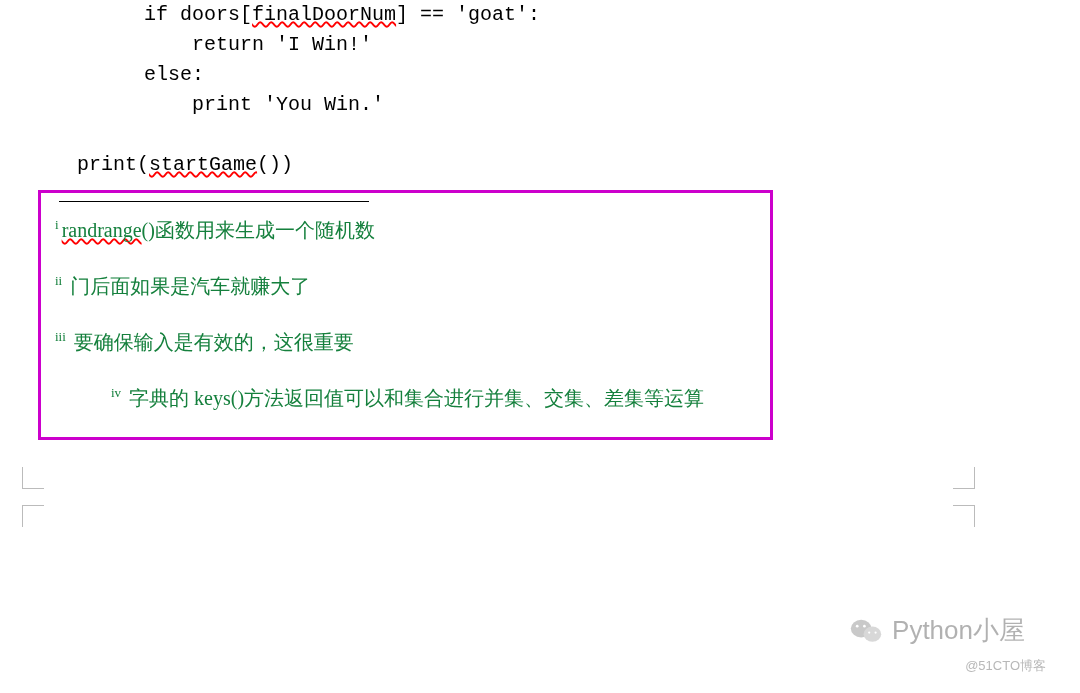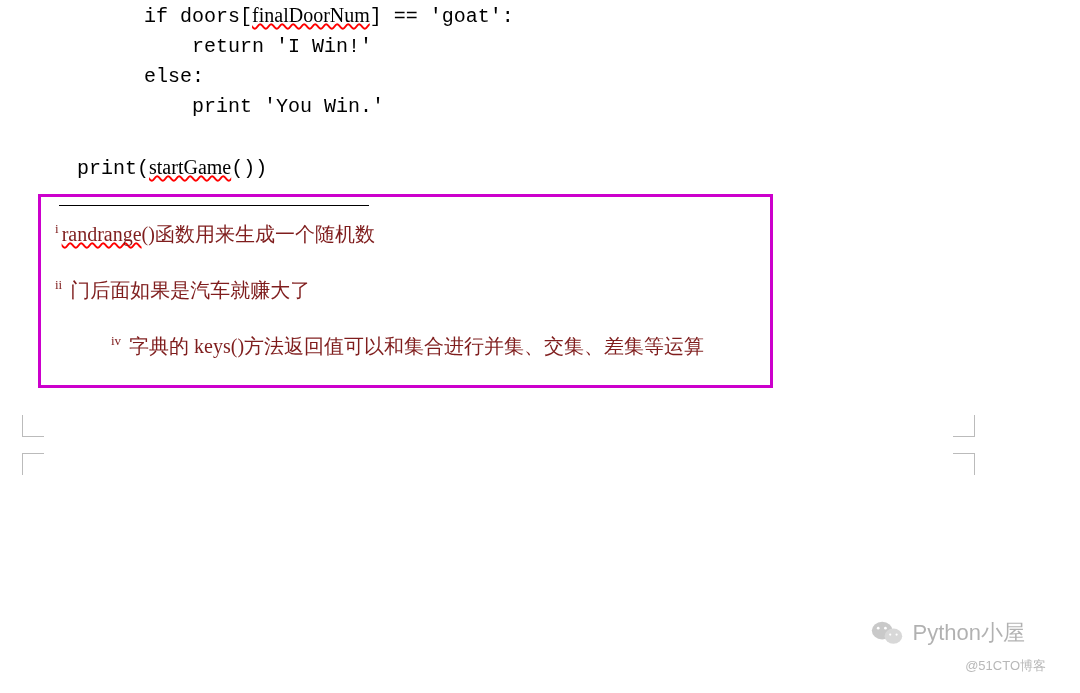--- a/index.html
+++ b/index.html
@@ -26,7 +26,6 @@
     .wavy-red {
       text-decoration: underline wavy #ff0000;
       text-decoration-skip-ink: none;
-      font-family: Liberation Serif, serif;
     }
     .footnotes-box {
       border: 3px solid #cc00cc;

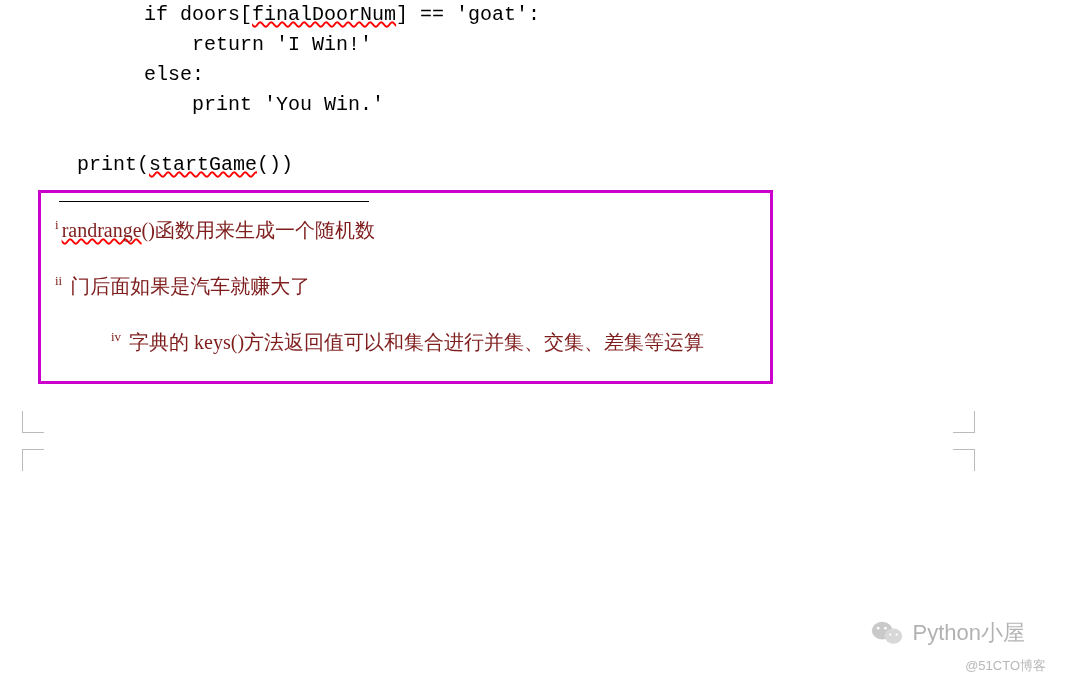--- a/index.html
+++ b/index.html
@@ -42,7 +42,7 @@
     }
     .footnote-line {
       font-size: 20px;
-      color: #7f1d1d;
+      color: #15803d;
       margin-bottom: 28px;
       line-height: 1.4;
       padding-left: 4px;

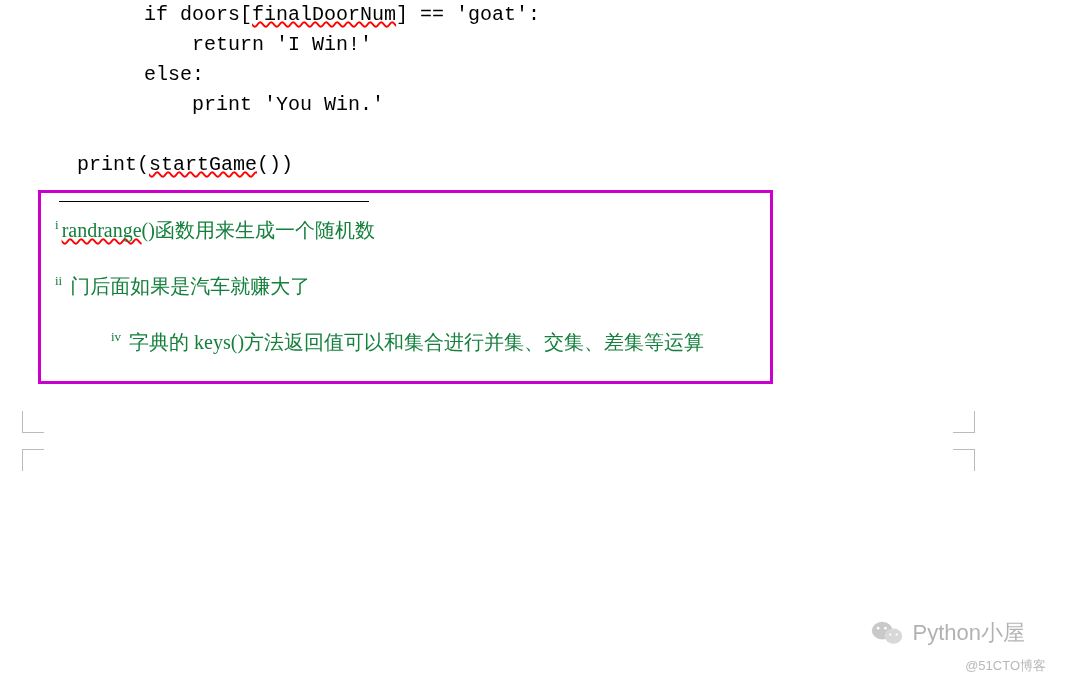--- a/index.html
+++ b/index.html
@@ -149,6 +149,9 @@
     <span class="fn-sup">ii</span><span> 门后面如果是汽车就赚大了</span>
   </div>
   <div class="footnote-line">
+    <span class="fn-sup">iii</span><span> 要确保输入是有效的，这很重要</span>
+  </div>
+  <div class="footnote-line">
     <span class="fn-sup">iv</span><span> 字典的 keys()方法返回值可以和集合进行并集、交集、差集等运算</span>
   </div>
 </div>

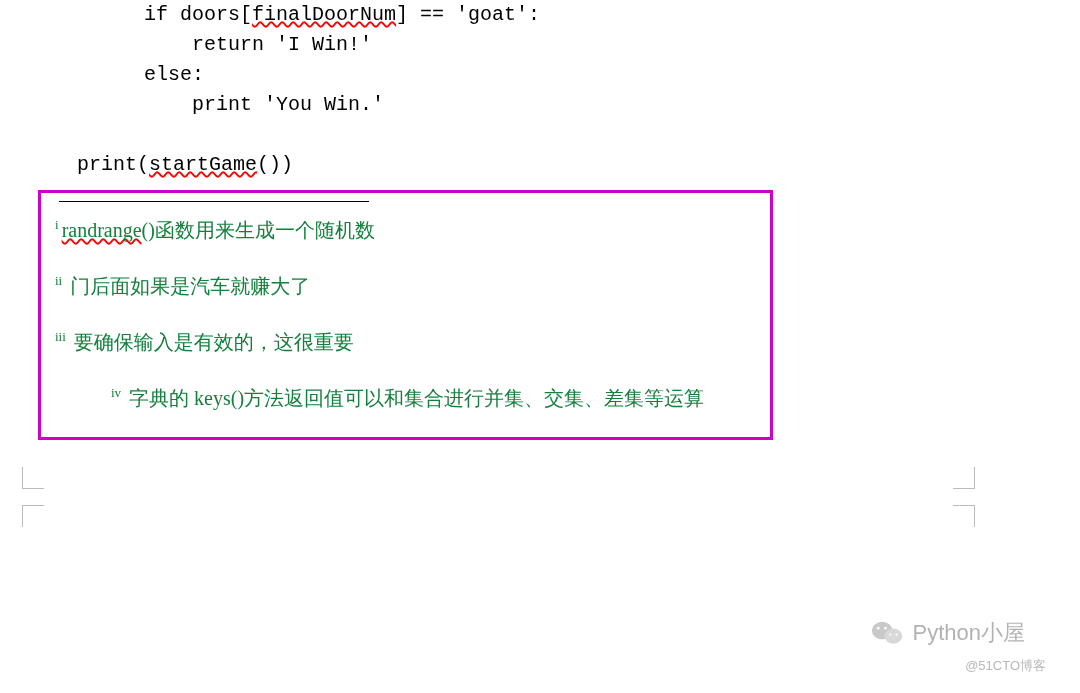--- a/index.html
+++ b/index.html
@@ -118,7 +118,7 @@
     }
     .wechat-text {
       font-family: "Microsoft YaHei", sans-serif;
-      font-size: 22px;
+      font-size: 26px;
       color: #555;
     }
     .watermark-51cto {

